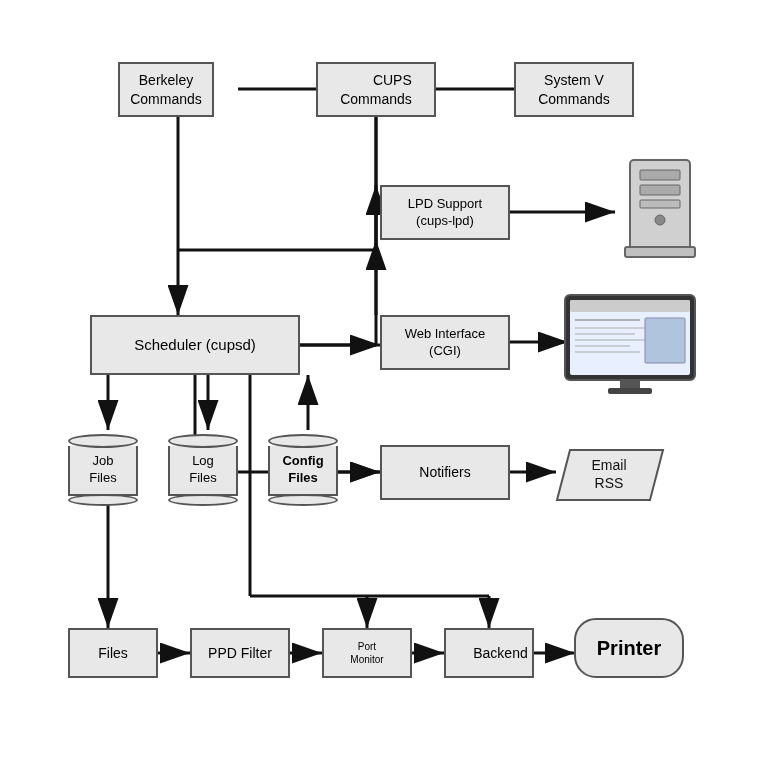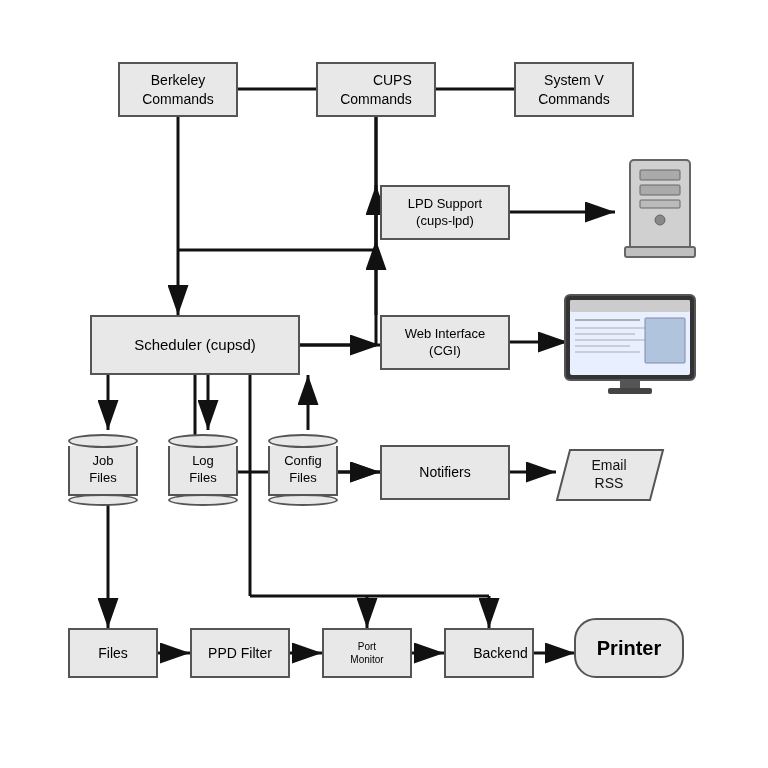--- a/index.html
+++ b/index.html
@@ -122,7 +122,7 @@
 
   </svg>
 
-  <div class="box" style="left:118px; top:62px; width:120px; height:55px; font-size:14px;">
+  <div class="box" style="left:118px; top:62px; width:96px; height:55px; font-size:14px;">
     <span>Berkeley
 Commands</span>
   </div>

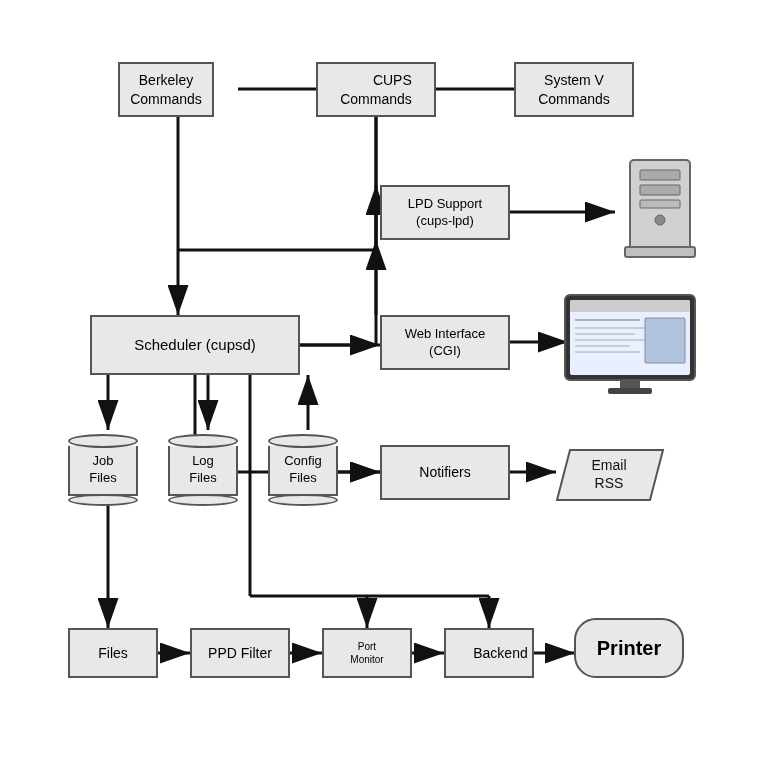--- a/index.html
+++ b/index.html
@@ -169,7 +169,7 @@
 
   <div class="cylinder" style="left:268px; top:430px; width:80px; height:80px;">
     <div style="width:70px; height:14px; background:#e8e8e8; border:2px solid #555; border-radius:50%; position:relative; z-index:2;"></div>
-    <div style="width:70px; height:50px; background:#e8e8e8; border-left:2px solid #555; border-right:2px solid #555; border-bottom:2px solid #555; margin-top:-2px; display:flex; align-items:center; justify-content:center; font-size:13px; line-height:1.3; position:relative; z-index:1;">
+    <div style="width:70px; height:50px; background:#e8e8e8; border-left:2px solid #555; border-right:2px solid #555; border-bottom:2px solid #555; margin-top:-2px; display:flex; align-items:center; justify-content:center; font-size:13px; line-height:1.3; position:relative; z-index:1;font-weight:bold;">
       <span>Config<br>Files</span>
     </div>
     <div style="width:70px; height:12px; background:#e8e8e8; border:2px solid #555; border-radius:50%; margin-top:-2px;"></div>

